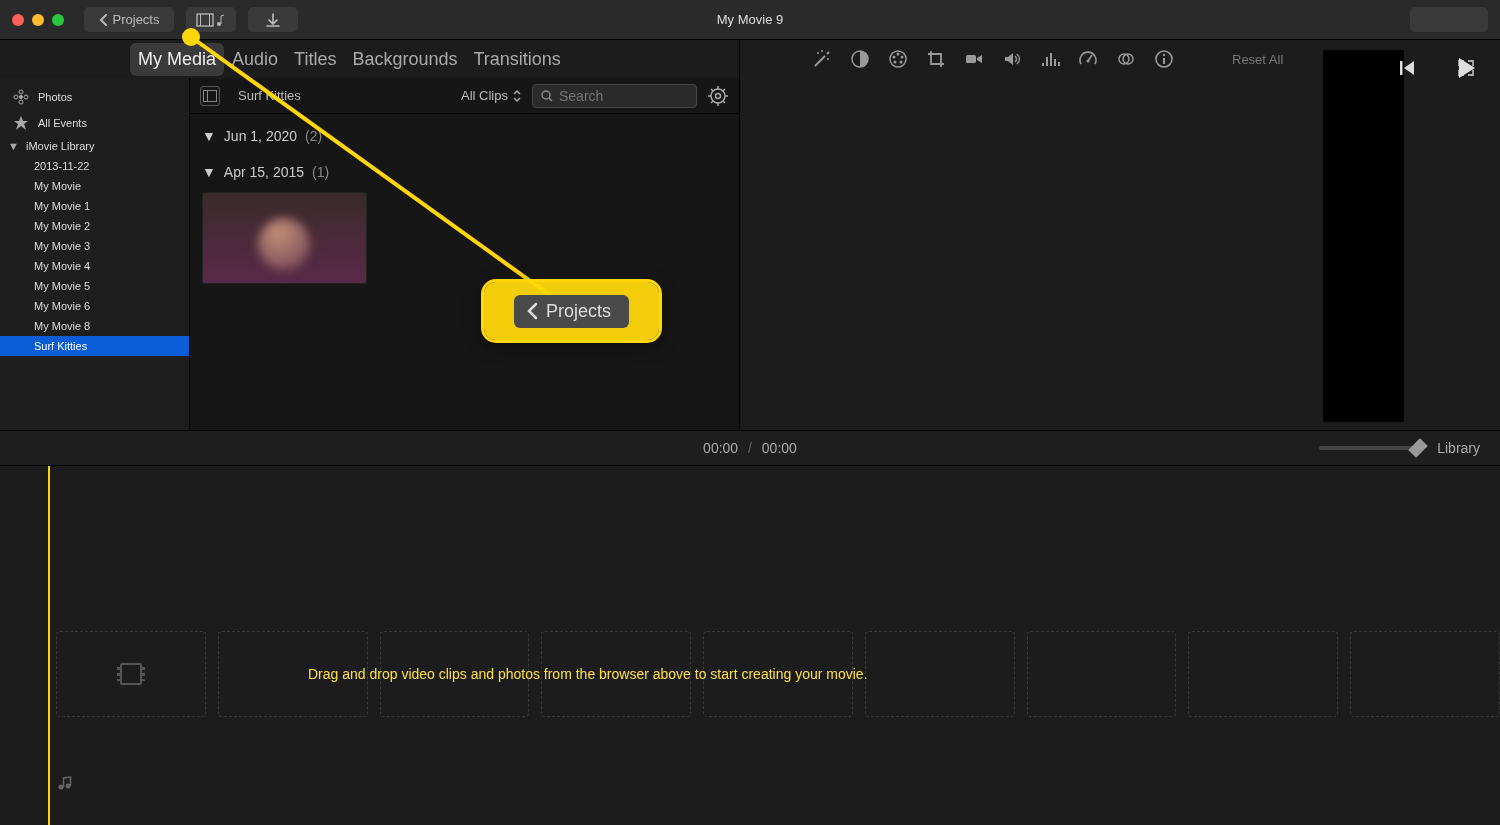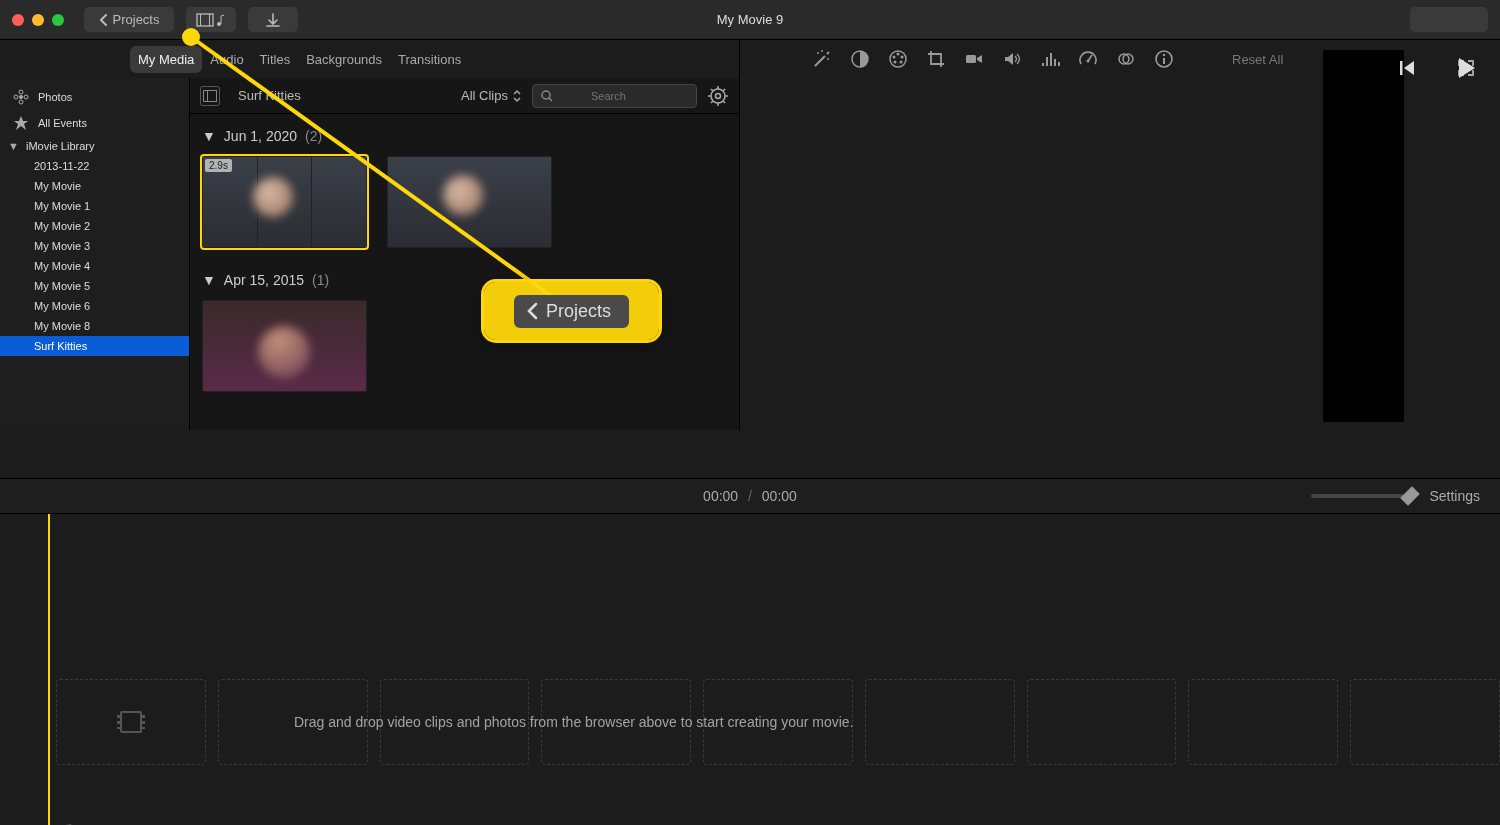--- a/index.html
+++ b/index.html
@@ -28,7 +28,7 @@
 
 
 .tabs { height: 38px; display: flex; align-items: center; justify-content: flex-start; padding-left: 130px; gap: 0; background: #1c1c1c; }
-.tab { padding: 6px 8px; font-size: 13px; color: #aaa; cursor: pointer; border-radius: 6px; }
+.tab { padding: 6px 8px; font-size: 18px; color: #aaa; cursor: pointer; border-radius: 6px; }
 .tab.active { background: #3a3a3a; color: #eee; }
 
 

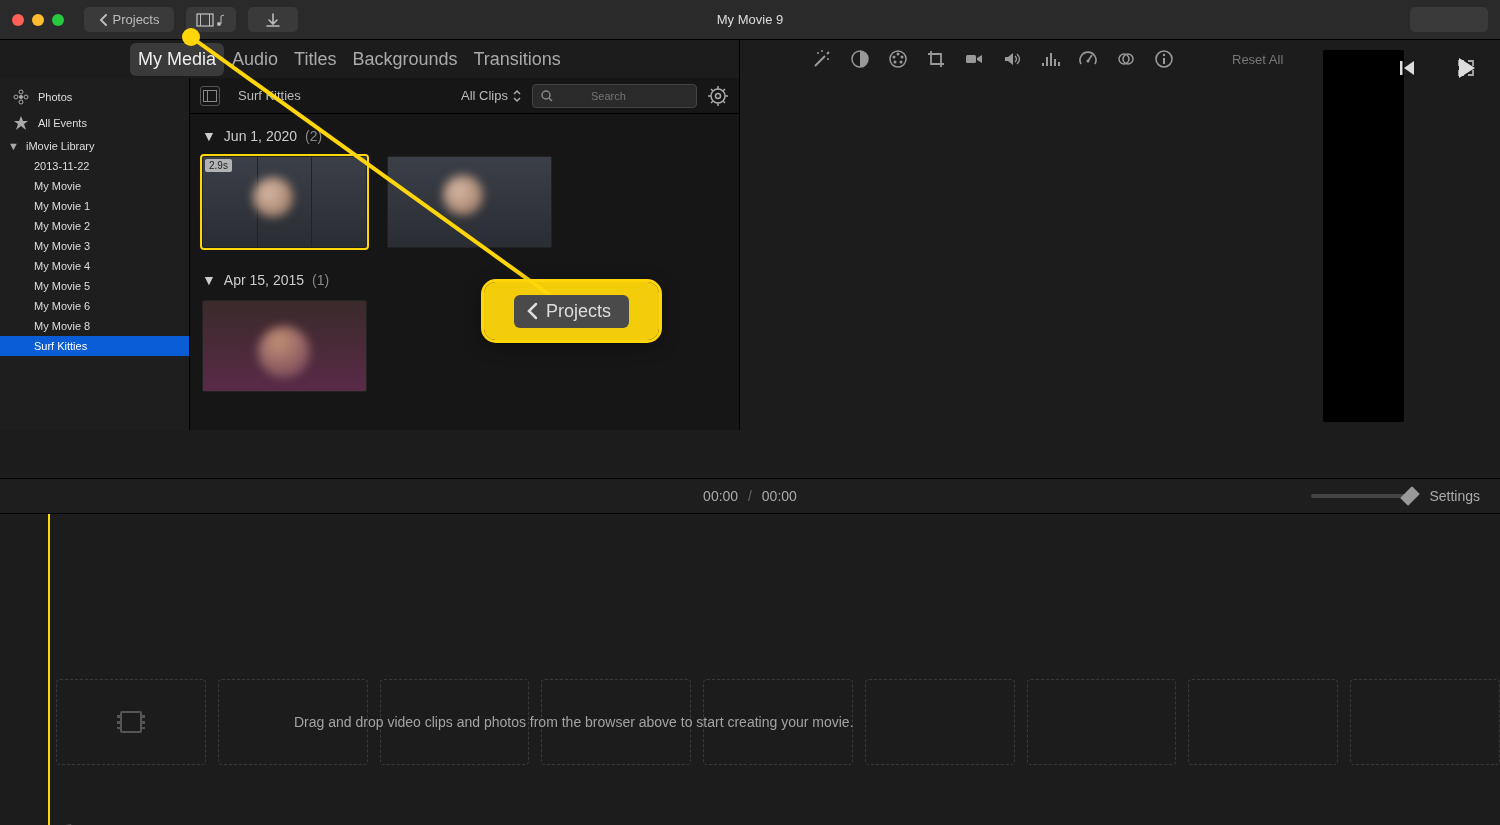--- a/index.html
+++ b/index.html
@@ -48,7 +48,7 @@
 .clips-header .current-lib { flex: 0 0 auto; color: #bbb; font-size: 13px; margin-left: 8px; }
 .clips-header .filter { margin-left: auto; color: #bbb; font-size: 13px; display: flex; align-items: center; gap: 4px; }
 .clips-header .search { background: #2a2a2a; border: 1px solid #444; border-radius: 4px; height: 24px; width: 165px; display: flex; align-items: center; padding: 0 8px; gap: 6px; }
-.clips-header .search input { background: transparent; border: none; outline: none; color: #ccc; font-size: 11px; width: 100%; margin-left: 32px; }
+.clips-header .search input { background: transparent; border: none; outline: none; color: #ccc; font-size: 14px; width: 100%; }
 .clips-header .gear { width: 22px; height: 22px; color: #aaa; fill: #aaa; }
 .clips-body { flex: 1; overflow-y: auto; padding: 10px 0; }
 .date-group { margin-bottom: 12px; }

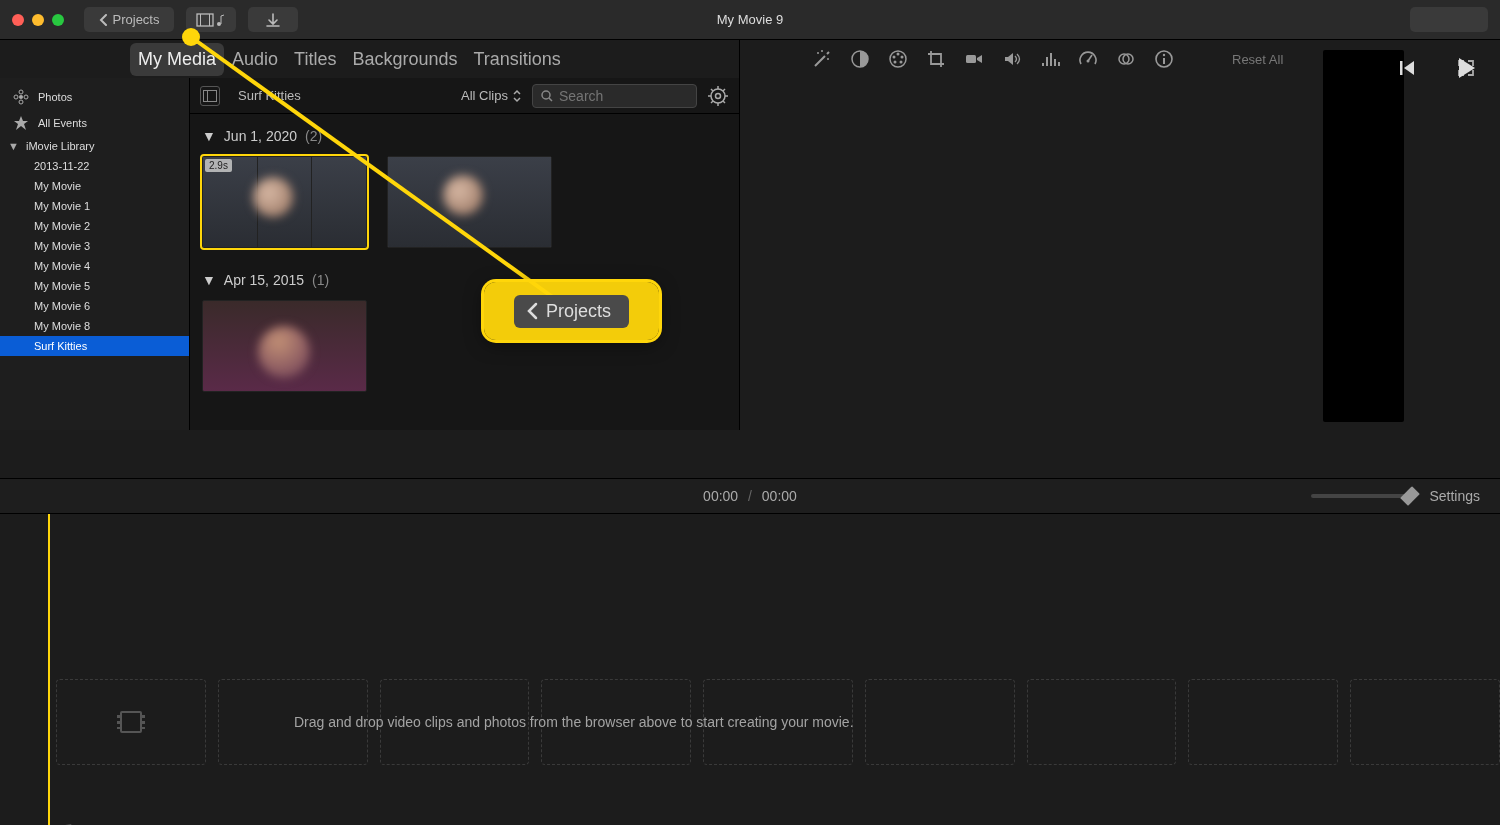--- a/index.html
+++ b/index.html
@@ -268,23 +268,6 @@
               <span>Jun 1, 2020</span>
               <span class="count">(2)</span>
             </div>
-            <div class="clips-row">
-              <div class="clip-thumb c1 selected">
-                <div class="filmstrip">
-                    <div class="frame"></div>
-                    <div class="frame"></div>
-                    <div class="frame"></div>
-                  </div>
-                <div class="face"></div>
-                <div class="duration">2.9s</div>
-              </div>
-              <div class="clip-thumb c2">
-                <div class="filmstrip">
-                    <div class="frame"></div>
-                  </div>
-                <div class="face"></div>
-              </div>
-            </div>
           </div>
 
           <div class="date-group">

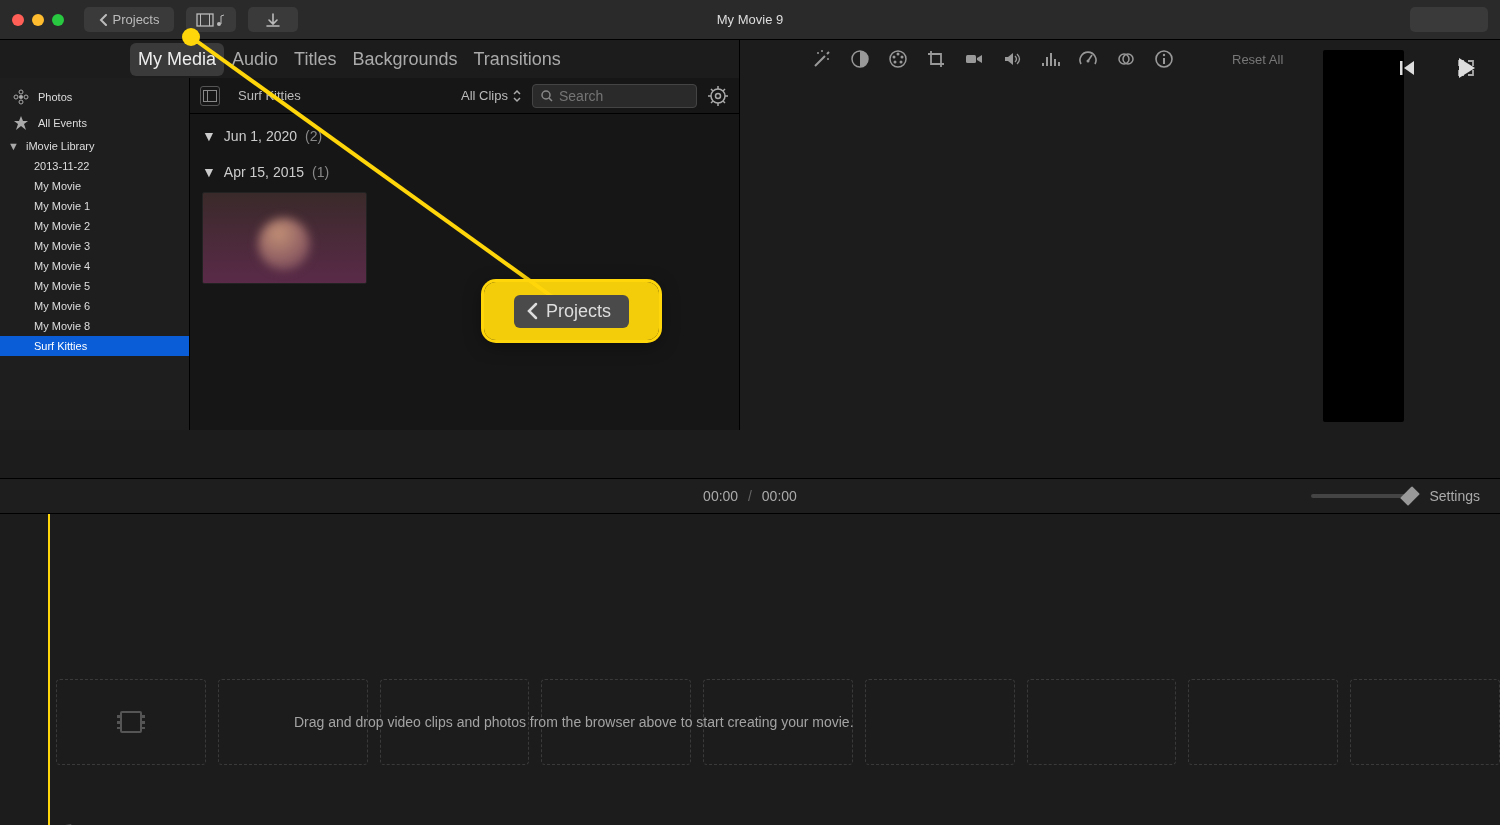--- a/index.html
+++ b/index.html
@@ -81,7 +81,7 @@
 .fullscreen-btn { margin-left: auto; color: #aaa; }
 
 
-.timeline-header { height: 36px; background: #1e1e1e; border-top: 1px solid #000; border-bottom: 1px solid #000; display: flex; align-items: center; padding: 0 20px; position: relative; margin-top: 48px; }
+.timeline-header { height: 36px; background: #1e1e1e; border-top: 1px solid #000; border-bottom: 1px solid #000; display: flex; align-items: center; padding: 0 20px; position: relative; }
 .time-display { position: absolute; left: 50%; transform: translateX(-50%); font-size: 14px; color: #aaa; }
 .time-display .sep { margin: 0 6px; color: #666; }
 .zoom-slider { margin-left: auto; width: 100px; height: 4px; background: #444; border-radius: 2px; position: relative; }

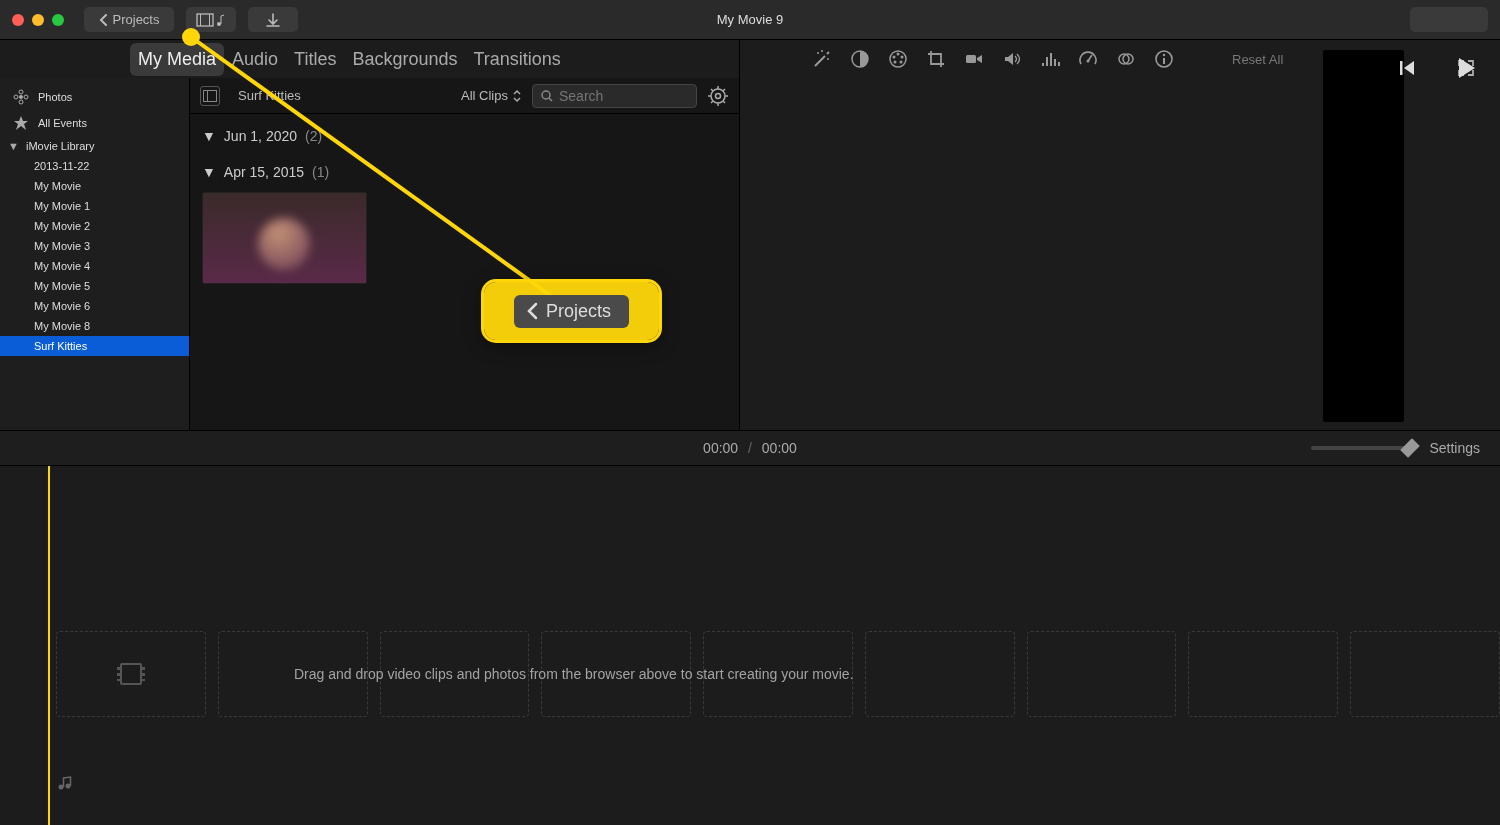--- a/index.html
+++ b/index.html
@@ -410,7 +410,7 @@
   <div class="zoom-slider">
       <div class="knob"></div>
     </div>
-  <div class="settings-btn">Settings</div>
+  <div class="settings-btn">Library</div>
 </div>
 
 <div class="timeline">

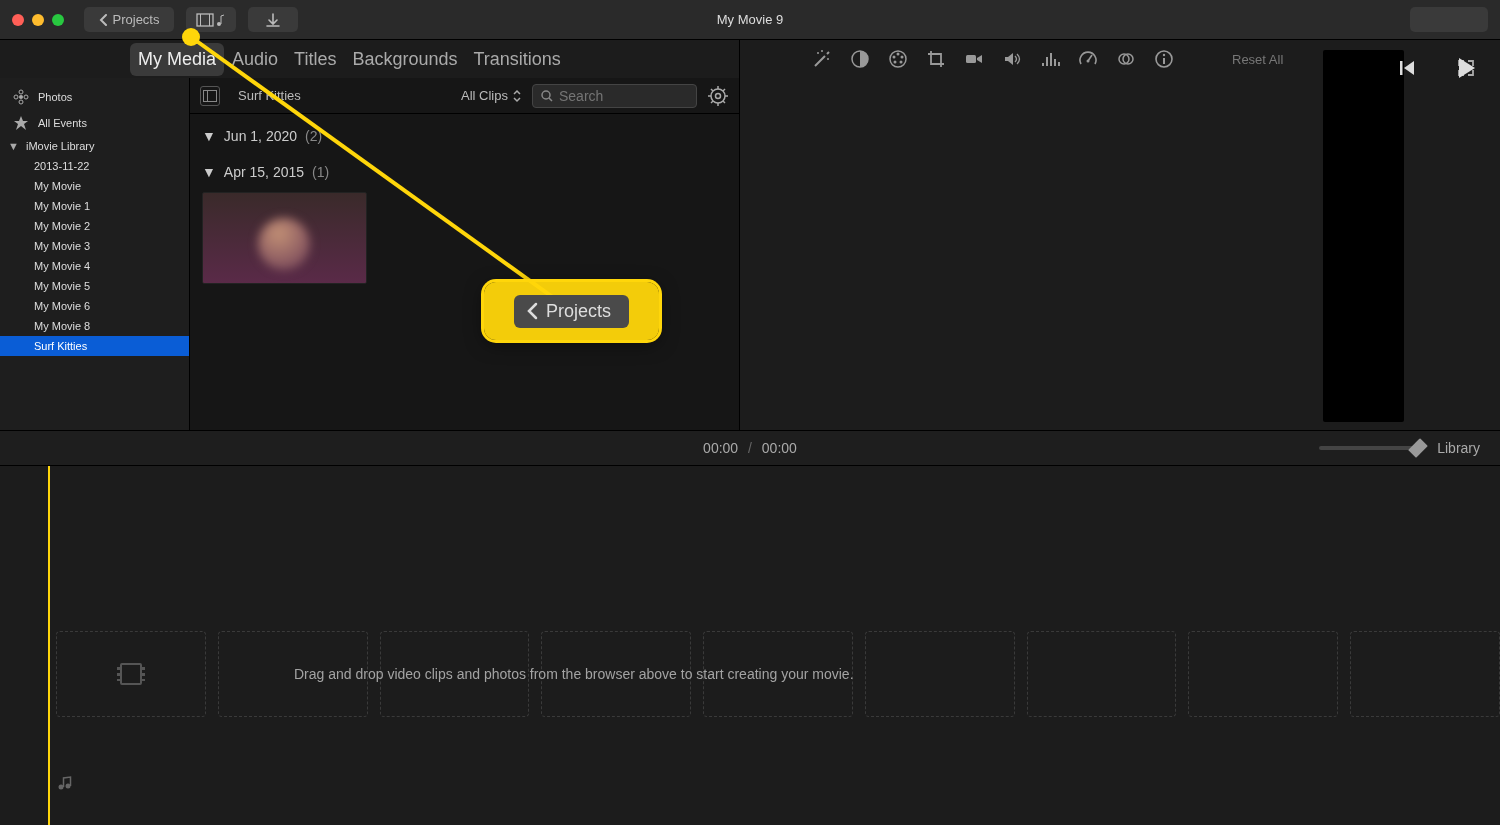--- a/index.html
+++ b/index.html
@@ -97,7 +97,7 @@
 .film-icon::before, .film-icon::after { content: ""; position: absolute; top: 2px; bottom: 2px; width: 3px; background: repeating-linear-gradient(#555 0 3px, transparent 3px 6px); }
 .film-icon::before { left: -5px; }
 .film-icon::after { right: -5px; }
-.placeholder-text { position: absolute; left: 238px; color: #a3a3a3; font-size: 14px; white-space: nowrap; }
+.placeholder-text { position: absolute; left: 252px; color: #fde047; font-size: 14px; white-space: nowrap; }
 .audio-track { position: absolute; bottom: 30px; left: 56px; right: 0; height: 24px; display: flex; align-items: center; }
 .audio-track .music-icon { color: #666; }
 

